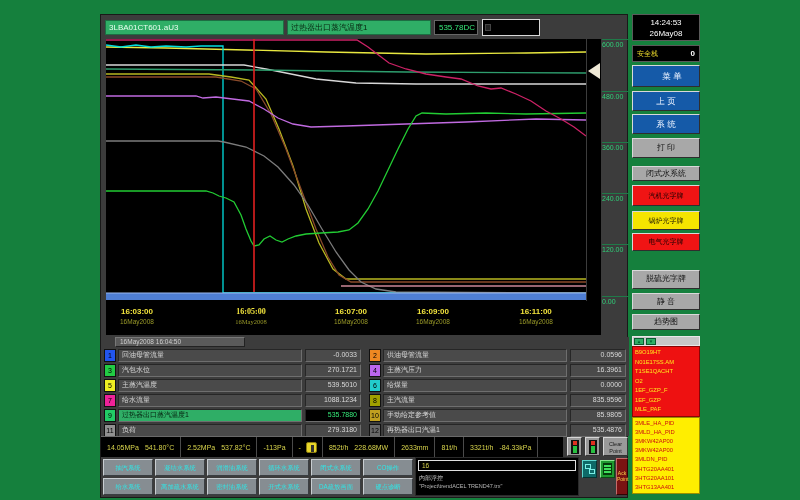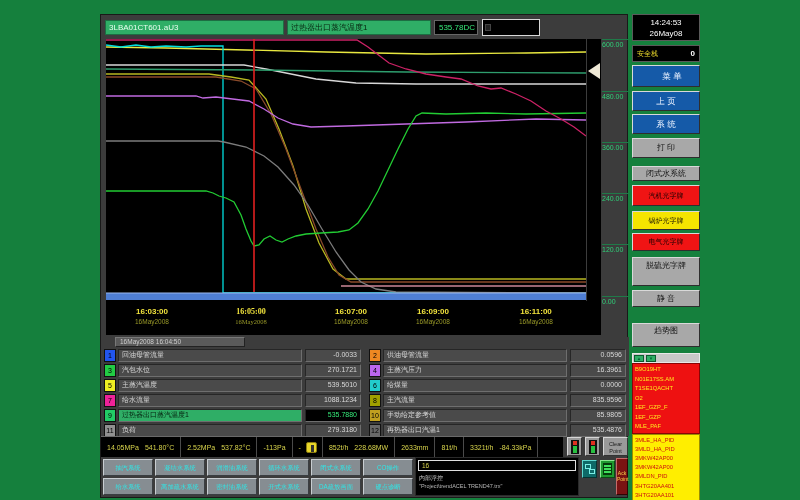--- a/index.html
+++ b/index.html
@@ -346,7 +346,7 @@
         <div class="sbtn red" style="height: 21px; margin-top: 4px; line-height: 19px;">汽机光字牌</div>
         <div class="sbtn yellow" style="height: 19px; margin-top: 5px; line-height: 17px;">锅炉光字牌</div>
         <div class="sbtn red" style="height: 18px; margin-top: 3px; line-height: 16px;">电气光字牌</div>
-        <div class="sbtn gray" style="height: 29px; margin-top: 6px; line-height: 15px;">脱硫光字牌</div>
+        <div class="sbtn gray" style="height: 19px; margin-top: 19px; line-height: 15px;">脱硫光字牌</div>
         <div class="sbtn gray" style="height: 17px; margin-top: 4px; line-height: 15px;">静 音</div>
         <div class="sbtn gray" style="height: 24px; margin-top: 16px; line-height: 14px;">趋势图</div>
       </div>

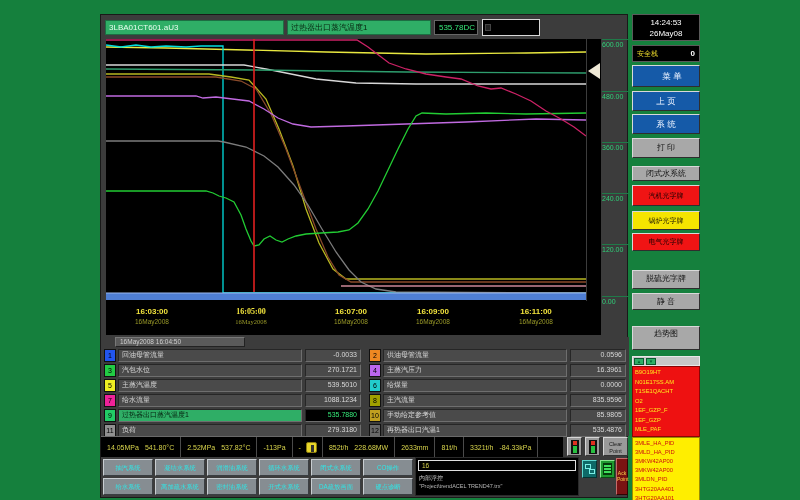--- a/index.html
+++ b/index.html
@@ -165,7 +165,7 @@
         <div class="ylab" style="top: 257px;">0.00</div>
       </div>
     <div class="xaxis" id="xaxis">
-        <div class="xtick" style="left: 46px;">
+        <div class="xtick" style="left: 31px;">
           <div class="t">16:03:00</div>
           <div class="d">16May2008</div>
         </div>

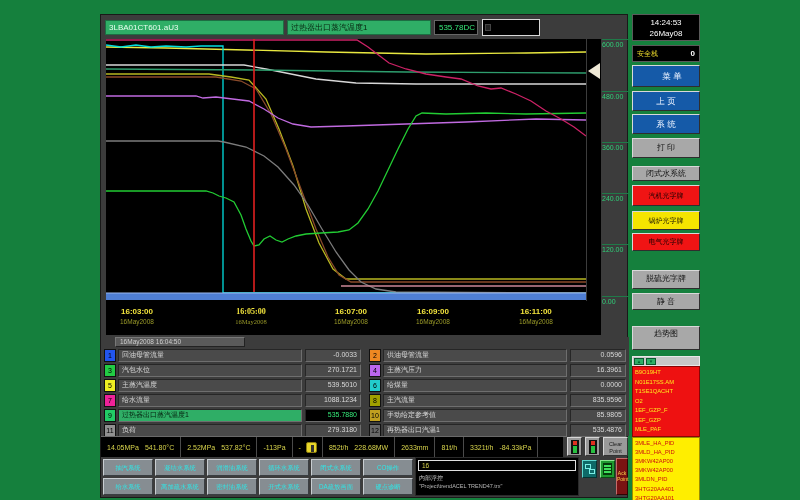--- a/index.html
+++ b/index.html
@@ -348,7 +348,7 @@
         <div class="sbtn red" style="height: 18px; margin-top: 3px; line-height: 16px;">电气光字牌</div>
         <div class="sbtn gray" style="height: 19px; margin-top: 19px; line-height: 15px;">脱硫光字牌</div>
         <div class="sbtn gray" style="height: 17px; margin-top: 4px; line-height: 15px;">静 音</div>
-        <div class="sbtn gray" style="height: 24px; margin-top: 16px; line-height: 14px;">趋势图</div>
+        <div class="sbtn gray" style="height: 16px; margin-top: 4px; line-height: 14px;">趋势图</div>
       </div>
     <div class="alarm-head">
       <div class="ah-btn">▲</div>

